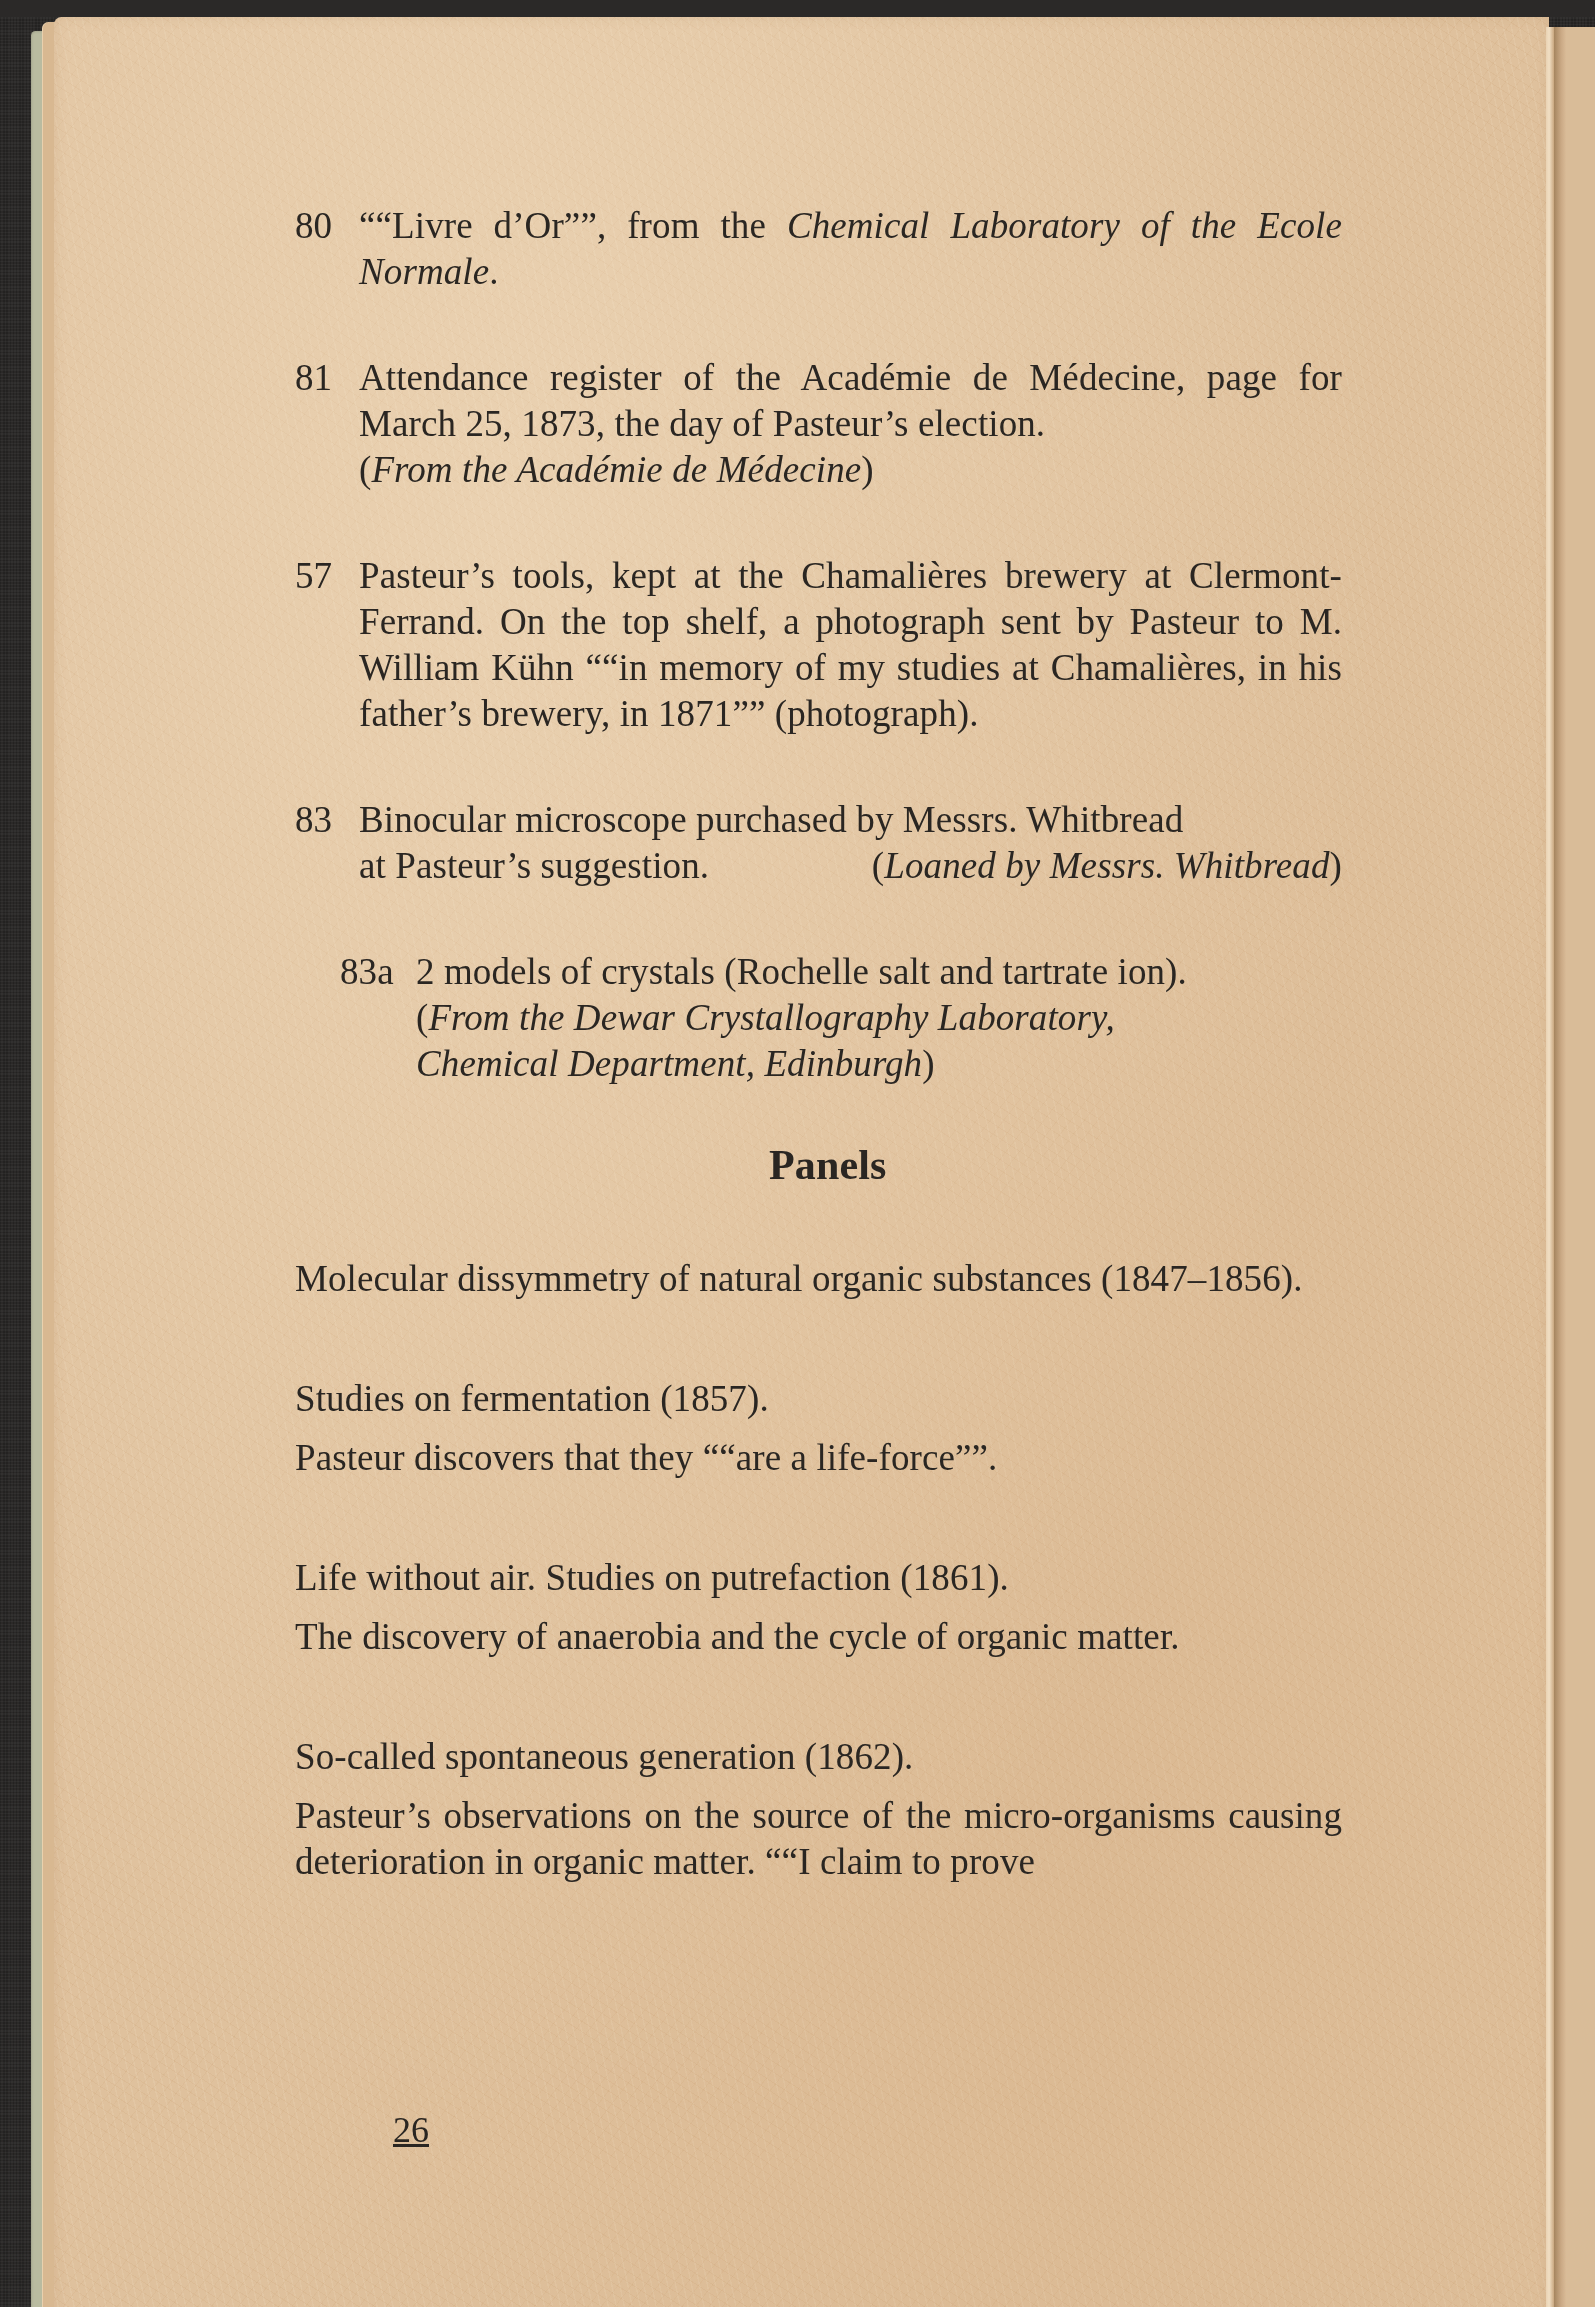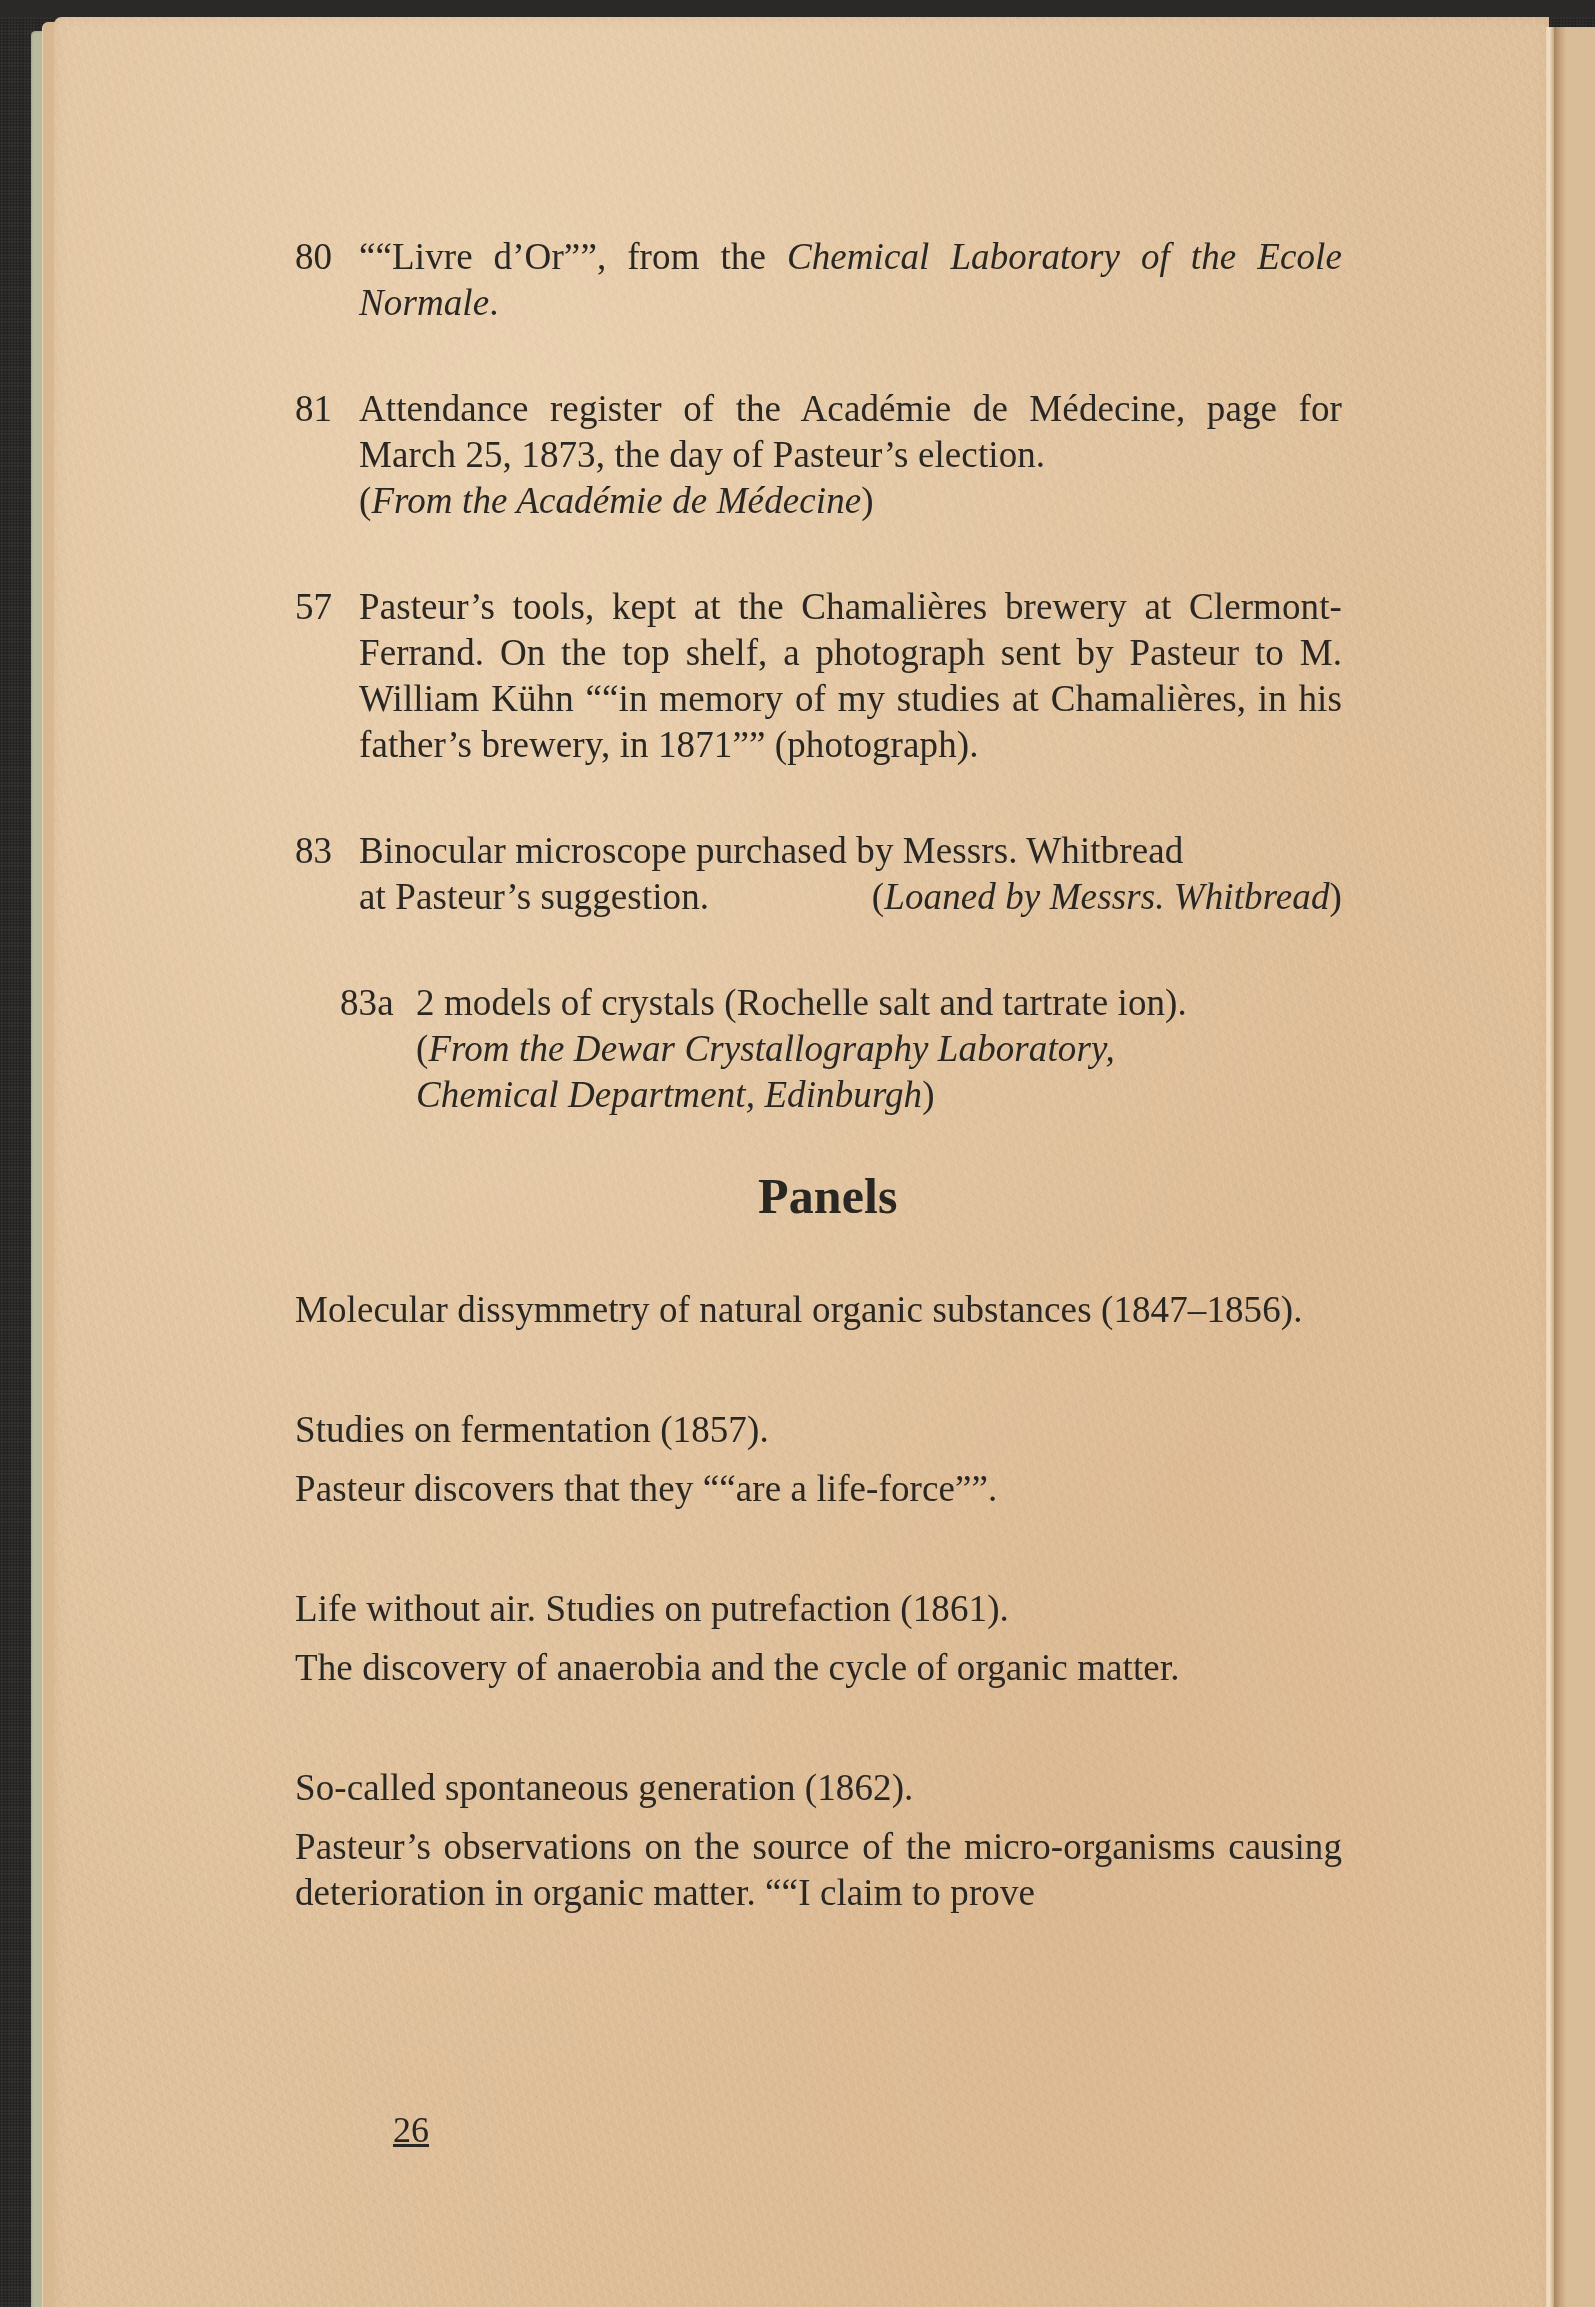--- a/index.html
+++ b/index.html
@@ -52,7 +52,7 @@
   }
 
   .text {
-    position: absolute; left: 295px; top: 234px; width: 1047px;
+    position: absolute; left: 295px; top: 203px; width: 1047px;
     font-size: 37px; line-height: 46px; letter-spacing: 0.1px;
   }
   .item { position: relative; padding-left: 64px; margin-bottom: 0; }

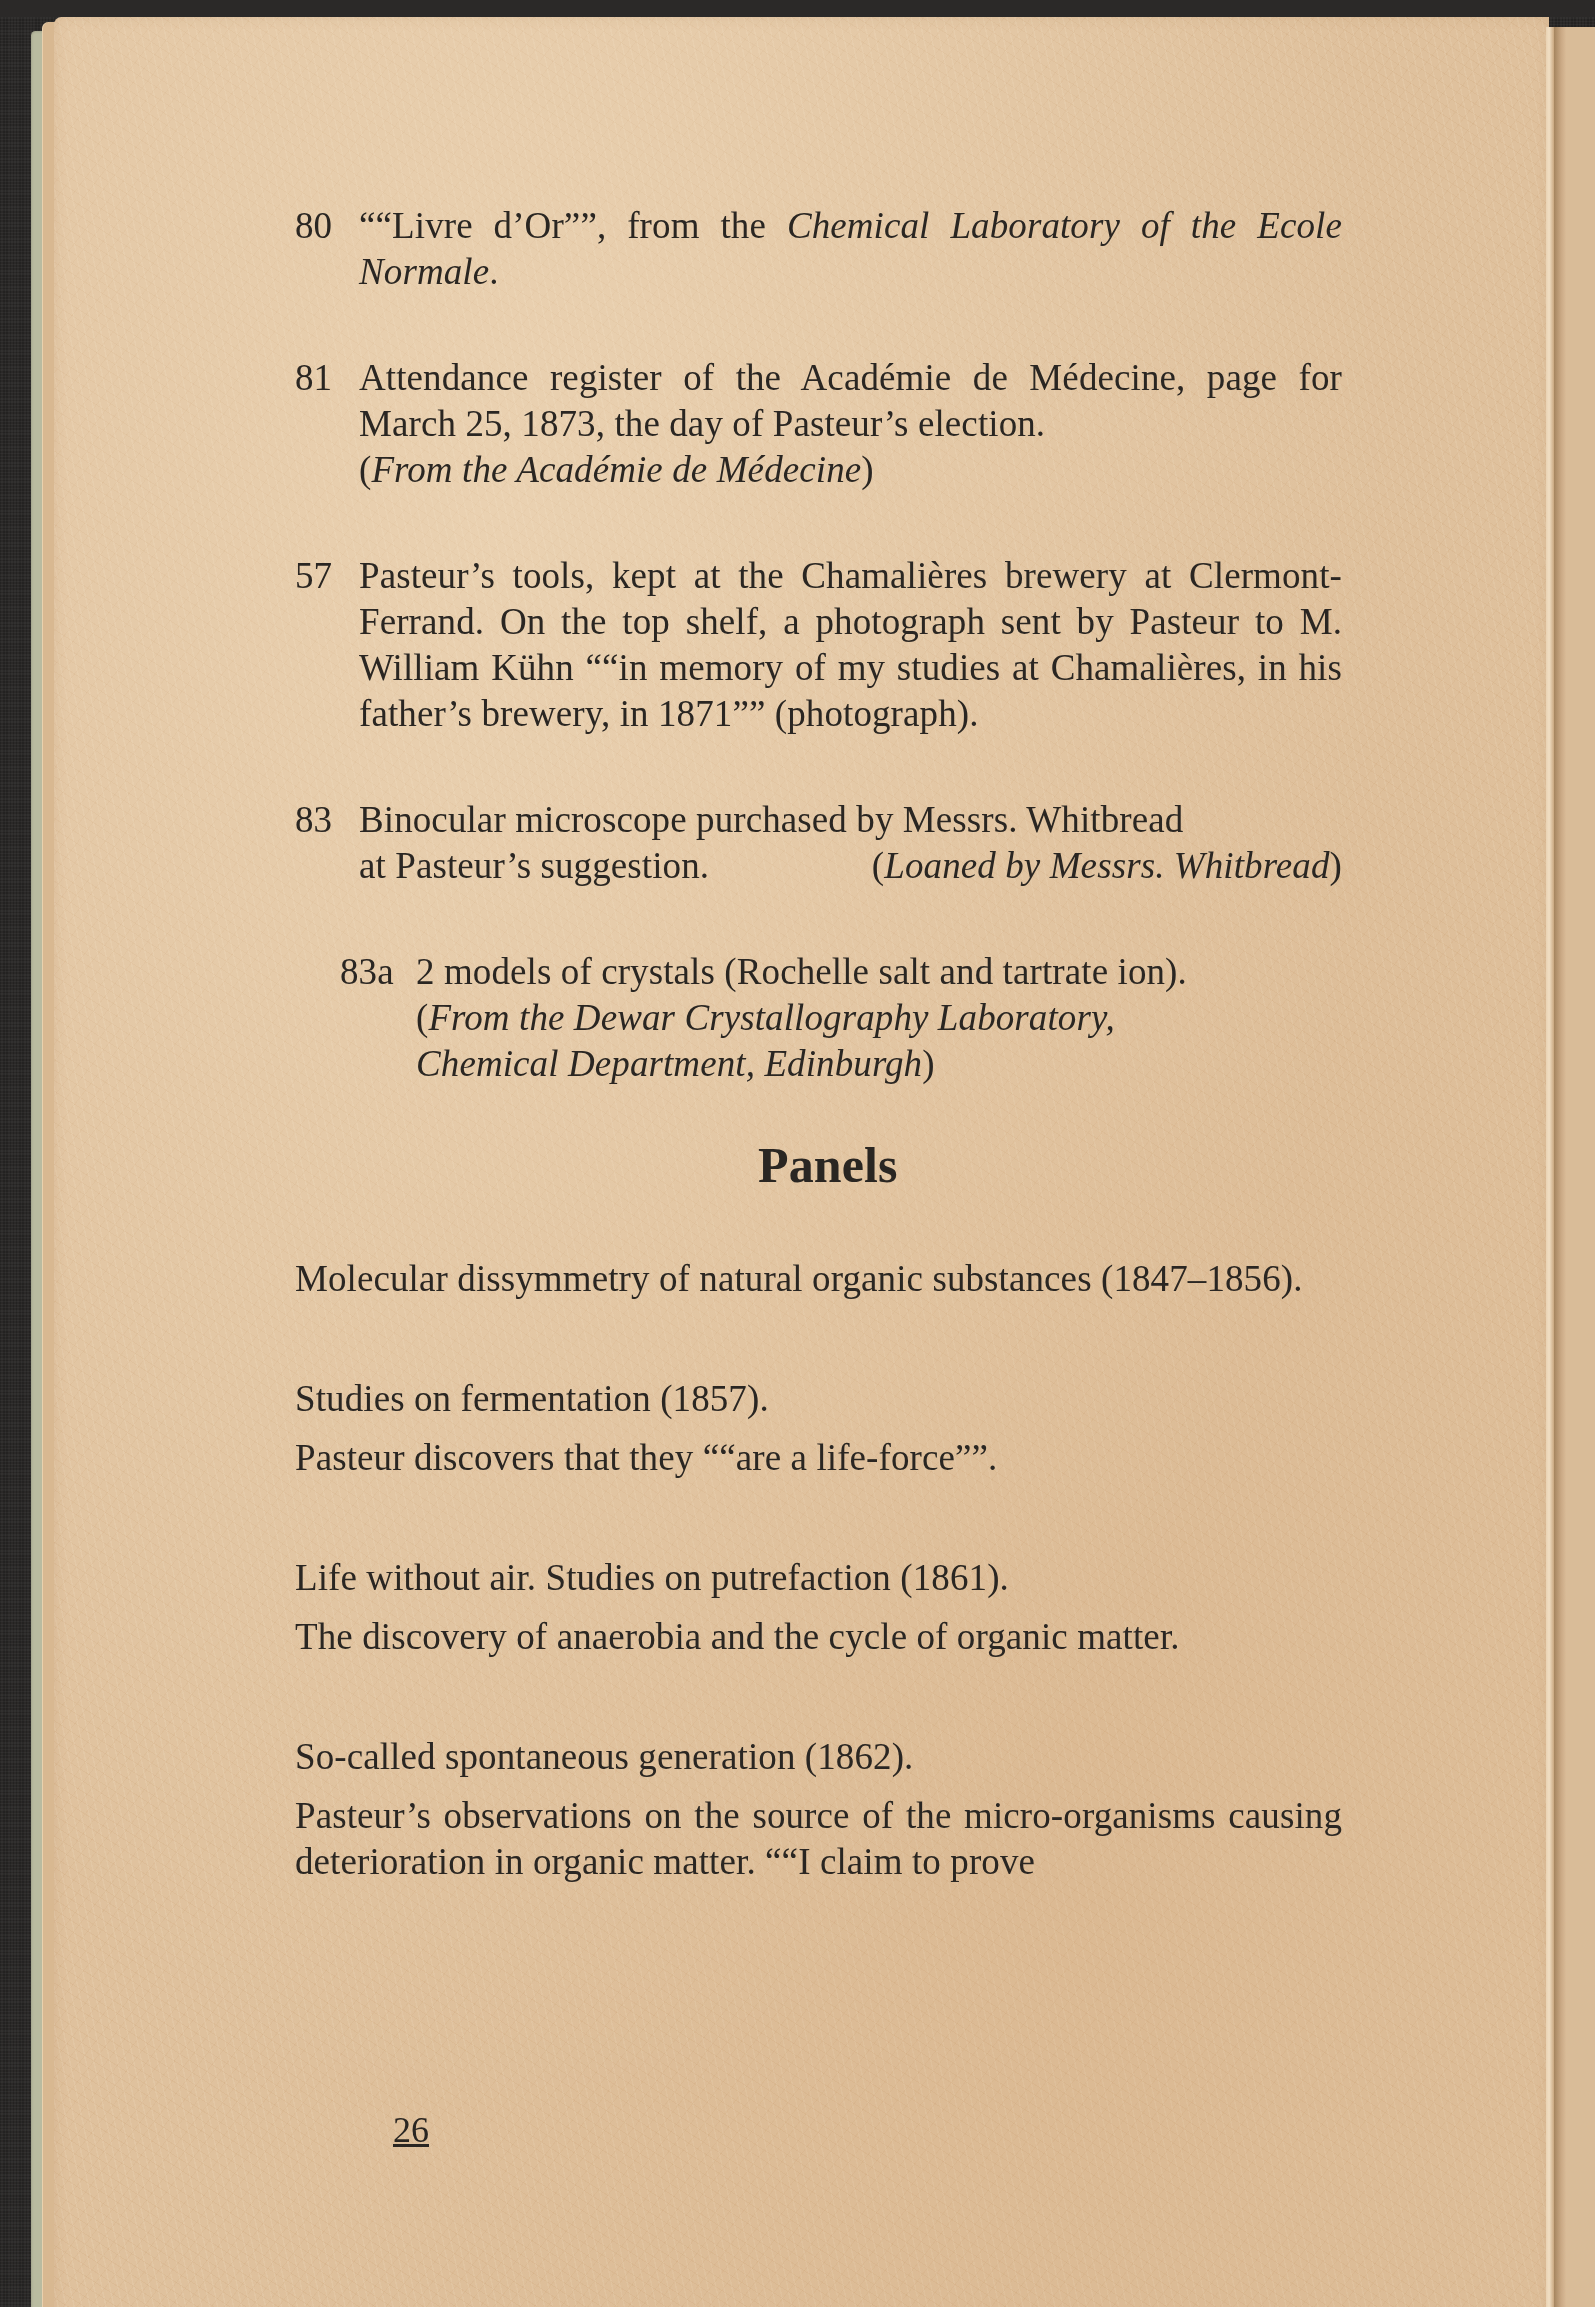--- a/index.html
+++ b/index.html
@@ -65,7 +65,7 @@
   .gap-l { height: 74px; }
   i { font-style: italic; }
   .heading {
-    text-align: center; font-weight: bold; font-size: 50px; line-height: 51px;
+    text-align: center; font-weight: bold; font-size: 42px; line-height: 51px;
     margin: 53px 0 65px 0; padding-left: 18.5px;
   }
   .panel p { margin: 0; text-align: justify; }

